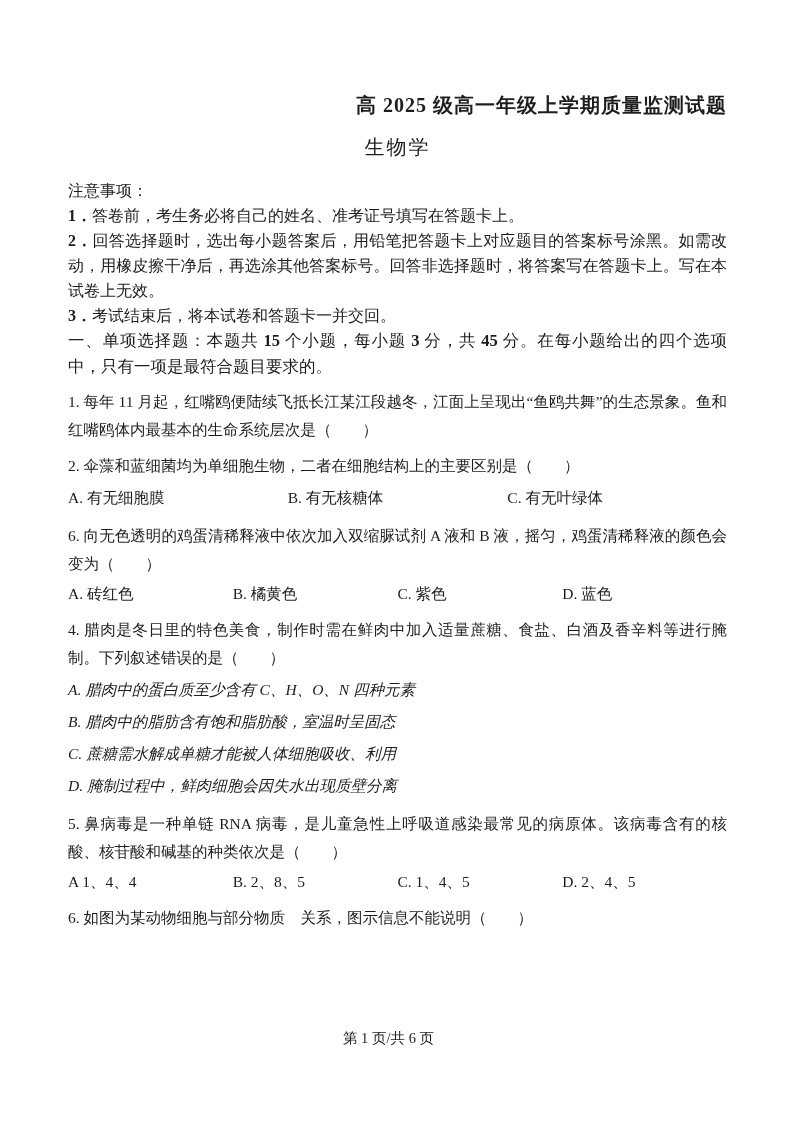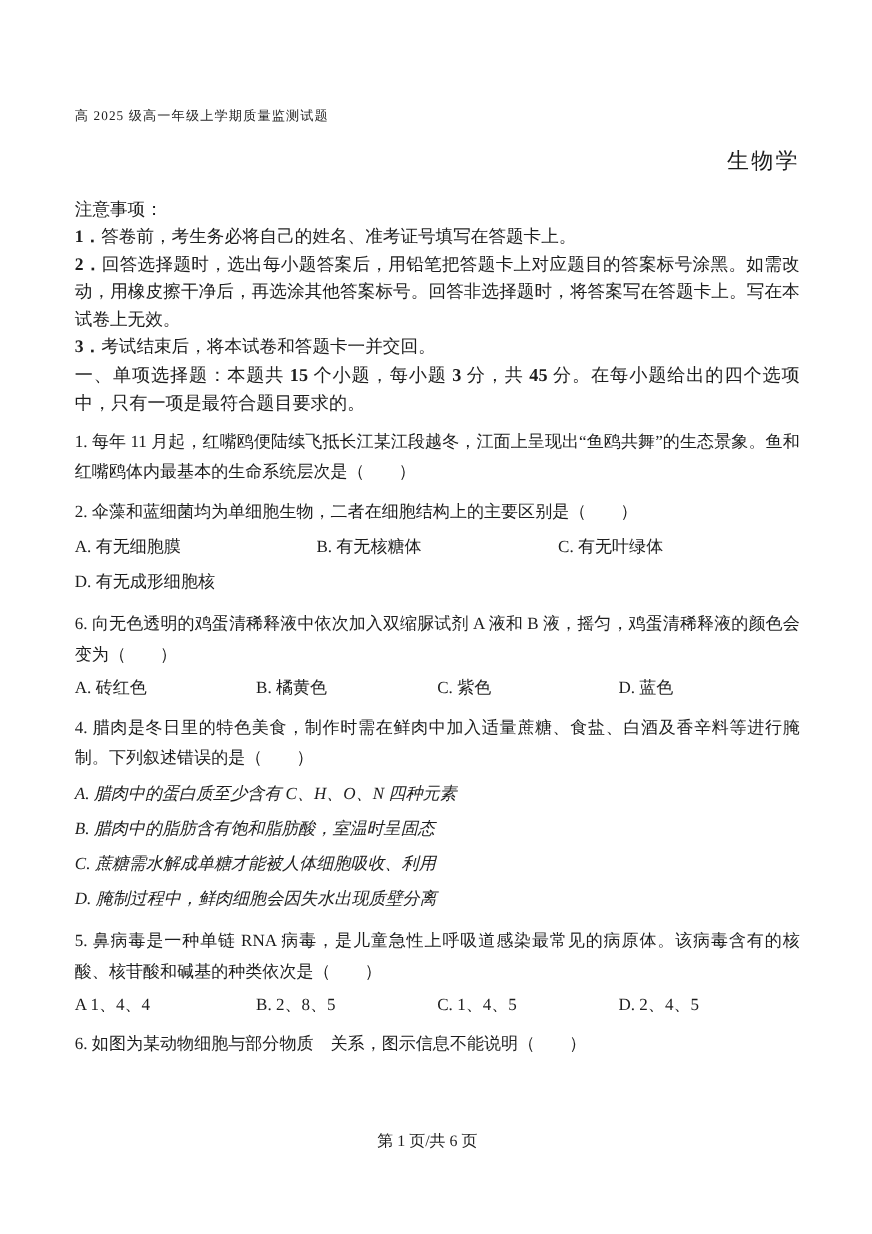--- a/index.html
+++ b/index.html
@@ -15,10 +15,10 @@
     overflow:hidden;
   }
   .title {
-    text-align:left;
-    font-size:12px;
+    text-align:right;
+    font-size:20px;
     line-height:26px;
-    font-weight:normal;
+    font-weight:bold;
     letter-spacing:1px;
   }
   .subtitle {

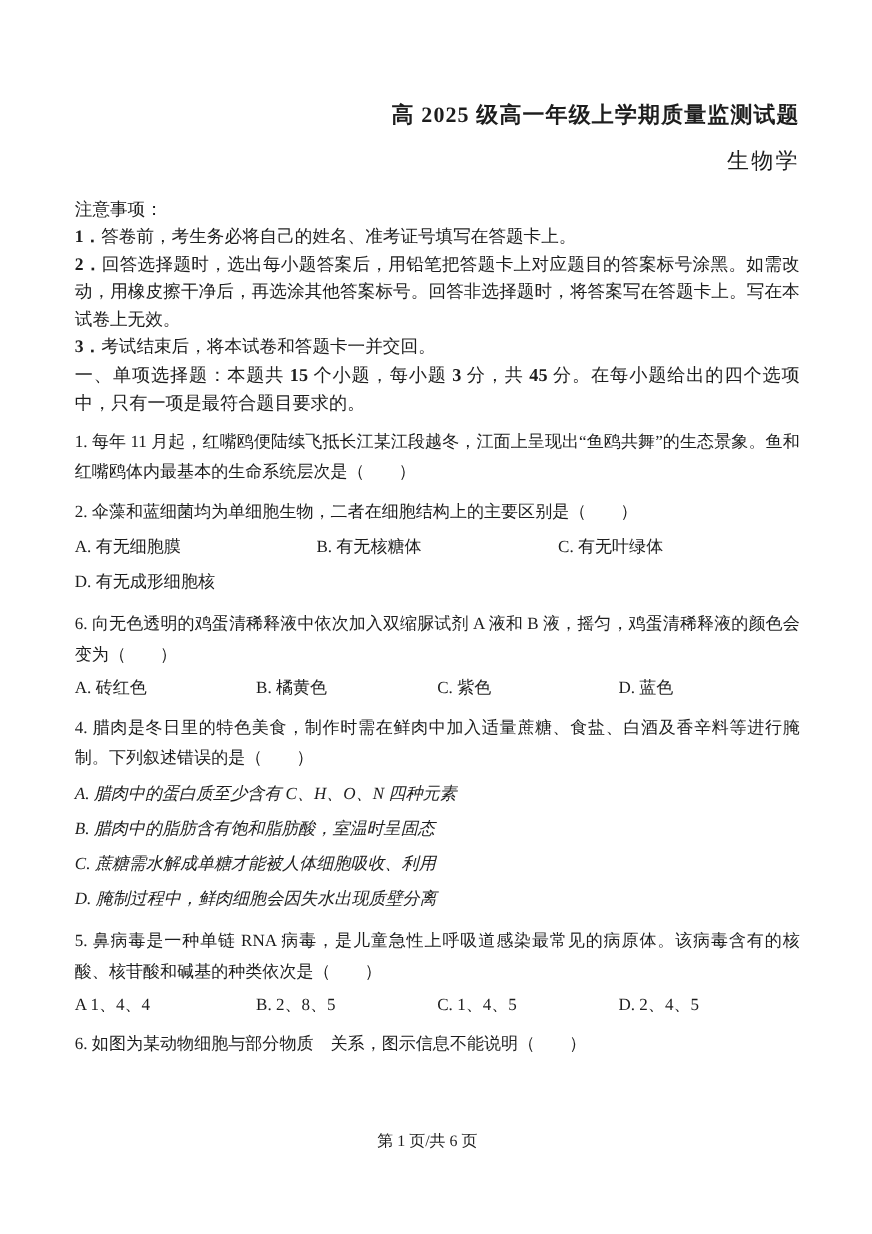--- a/index.html
+++ b/index.html
@@ -22,7 +22,7 @@
     letter-spacing:1px;
   }
   .subtitle {
-    text-align:right;
+    text-align:center;
     font-size:20px;
     line-height:26px;
     margin-top:16px;

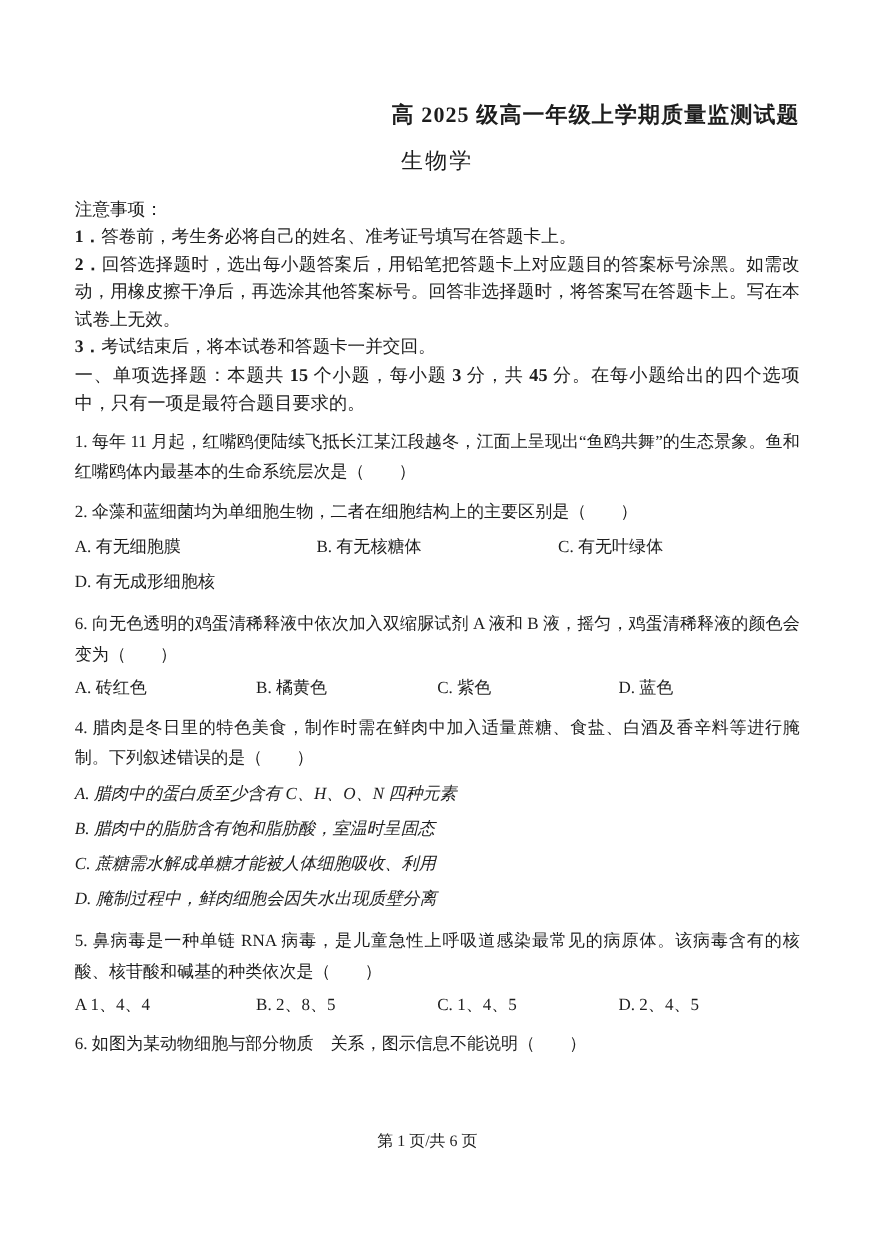--- a/index.html
+++ b/index.html
@@ -107,7 +107,6 @@
       <span class="opt">A. 有无细胞膜</span>
       <span class="opt">B. 有无核糖体</span>
       <span class="opt">C. 有无叶绿体</span>
-      <span class="opt">D. 有无成形细胞核</span>
     </div>
   </div>
 

